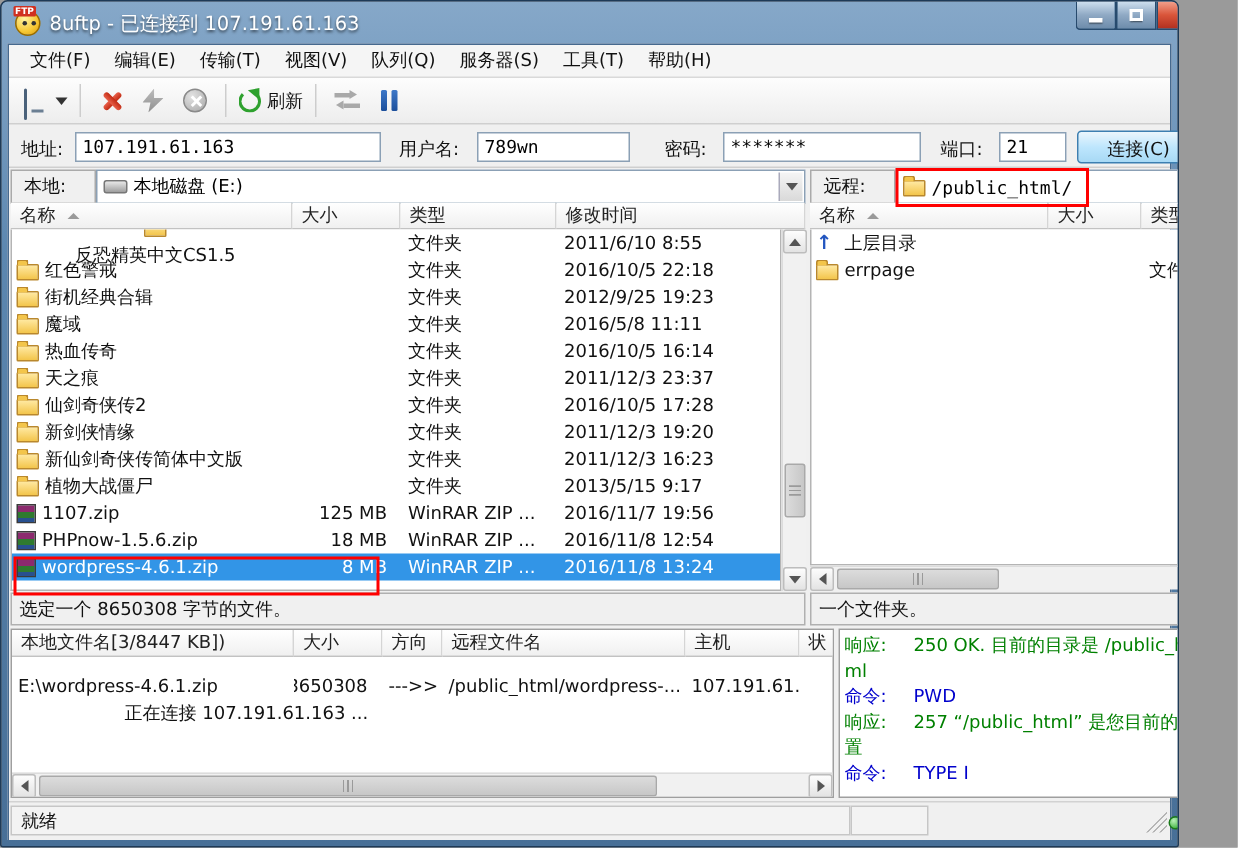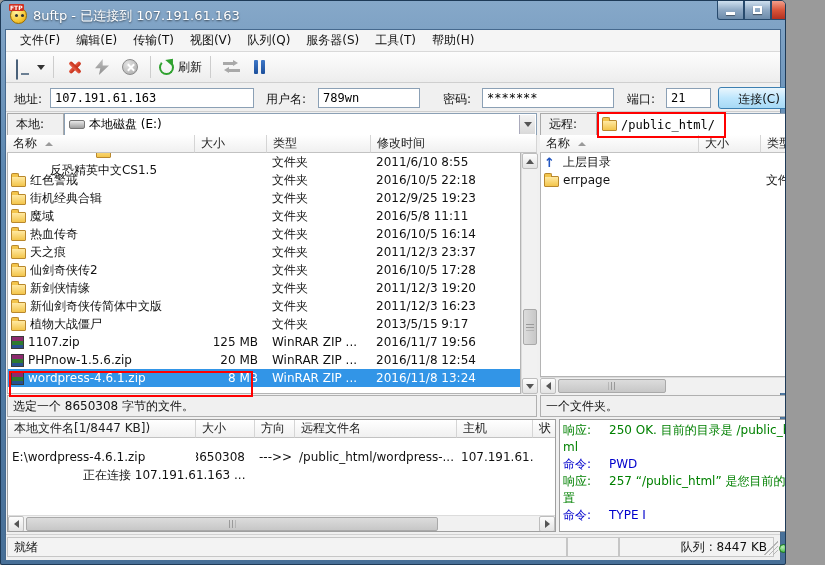--- a/index.html
+++ b/index.html
@@ -364,7 +364,7 @@
           <span class="ficon ic-zip"></span>
           <span>PHPnow-1.5.6.zip</span>
         </div>
-        <div class="cell right" style="width: 72px;">20 MB</div>
+        <div class="cell right" style="width: 72px;">18 MB</div>
         <div class="cell pad" style="width: 104px;">WinRAR ZIP ...</div>
         <div class="cell pad" style="width: 166px;">2016/11/8 12:54</div>
       </div>

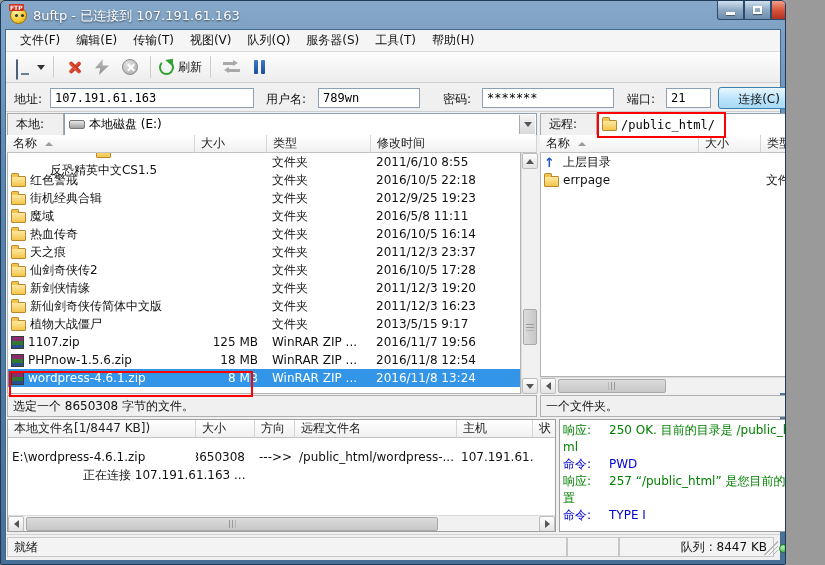--- a/index.html
+++ b/index.html
@@ -439,7 +439,7 @@
   <div class="queue-box">
     <div class="queue-headers">
         <div class="col-h" style="width: 188px;">
-          <span>本地文件名[1/8447 KB])</span>
+          <span>本地文件名[3/8447 KB])</span>
         </div>
         <div class="col-h" style="width: 59px;">
           <span>大小</span>

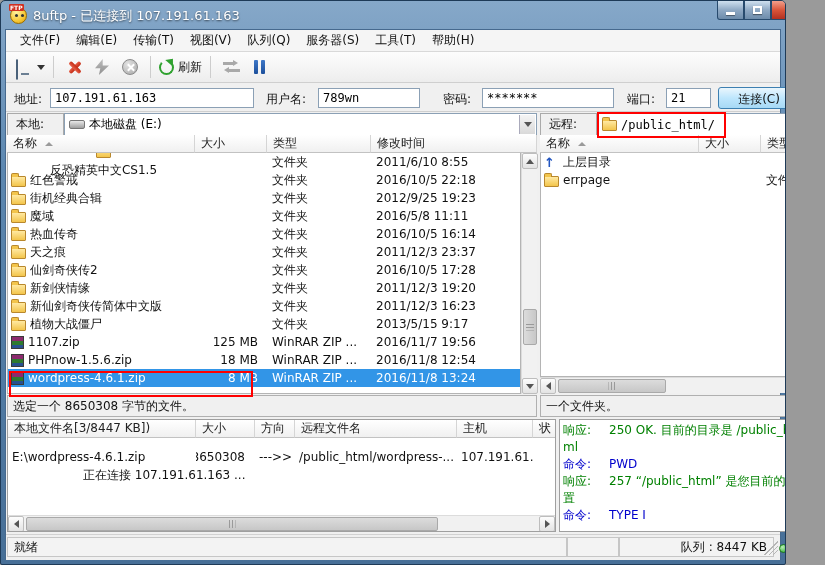--- a/index.html
+++ b/index.html
@@ -501,9 +501,6 @@
         <span>就绪</span>
       </div>
     <div class="sb-seg" style="left:561px; width:52px"></div>
-    <div class="sb-seg" style="left:613px; width:155px; justify-content:flex-end">
-        <span>队列 : 8447 KB</span>
-      </div>
     <span class="light green" style="left:773px"></span>
     <span class="light red" style="left:791px"></span>
     <span class="resize-grip"></span>

